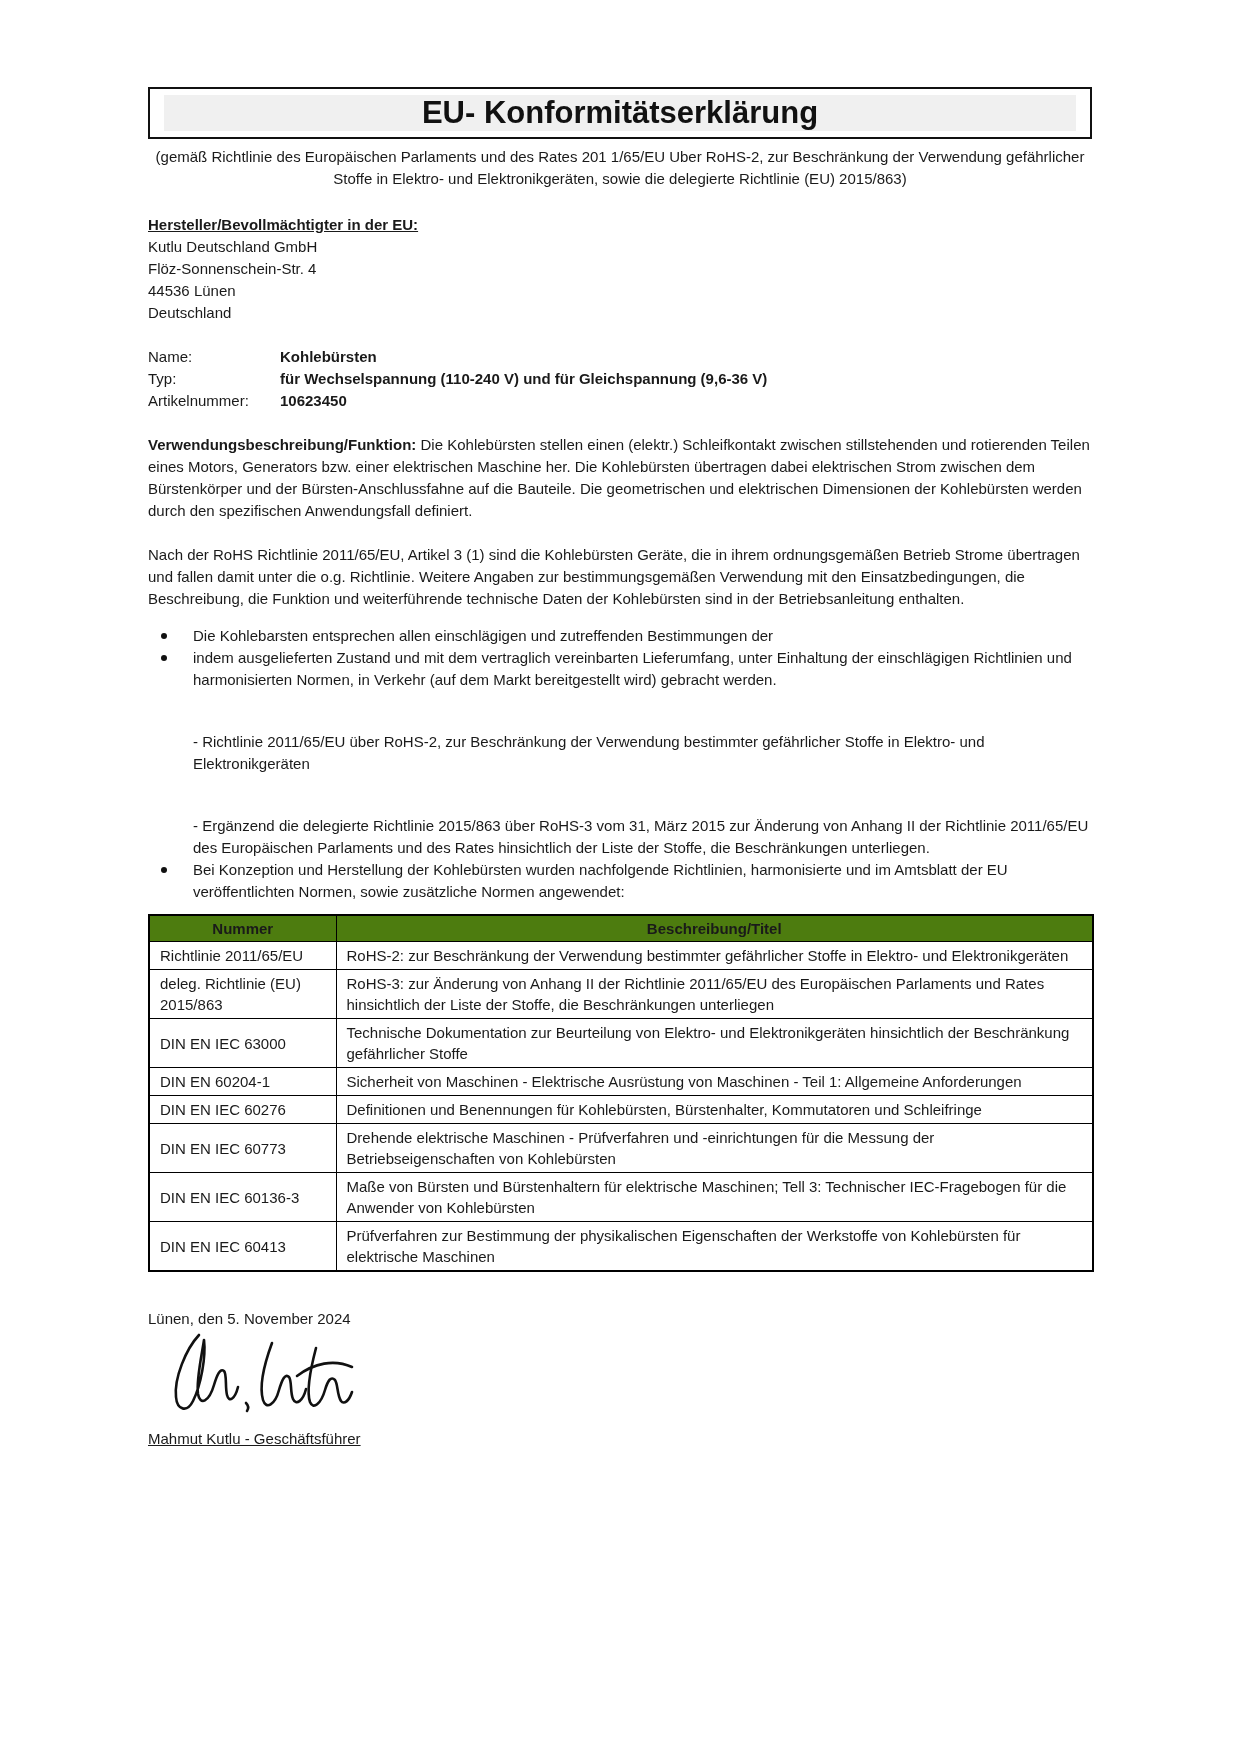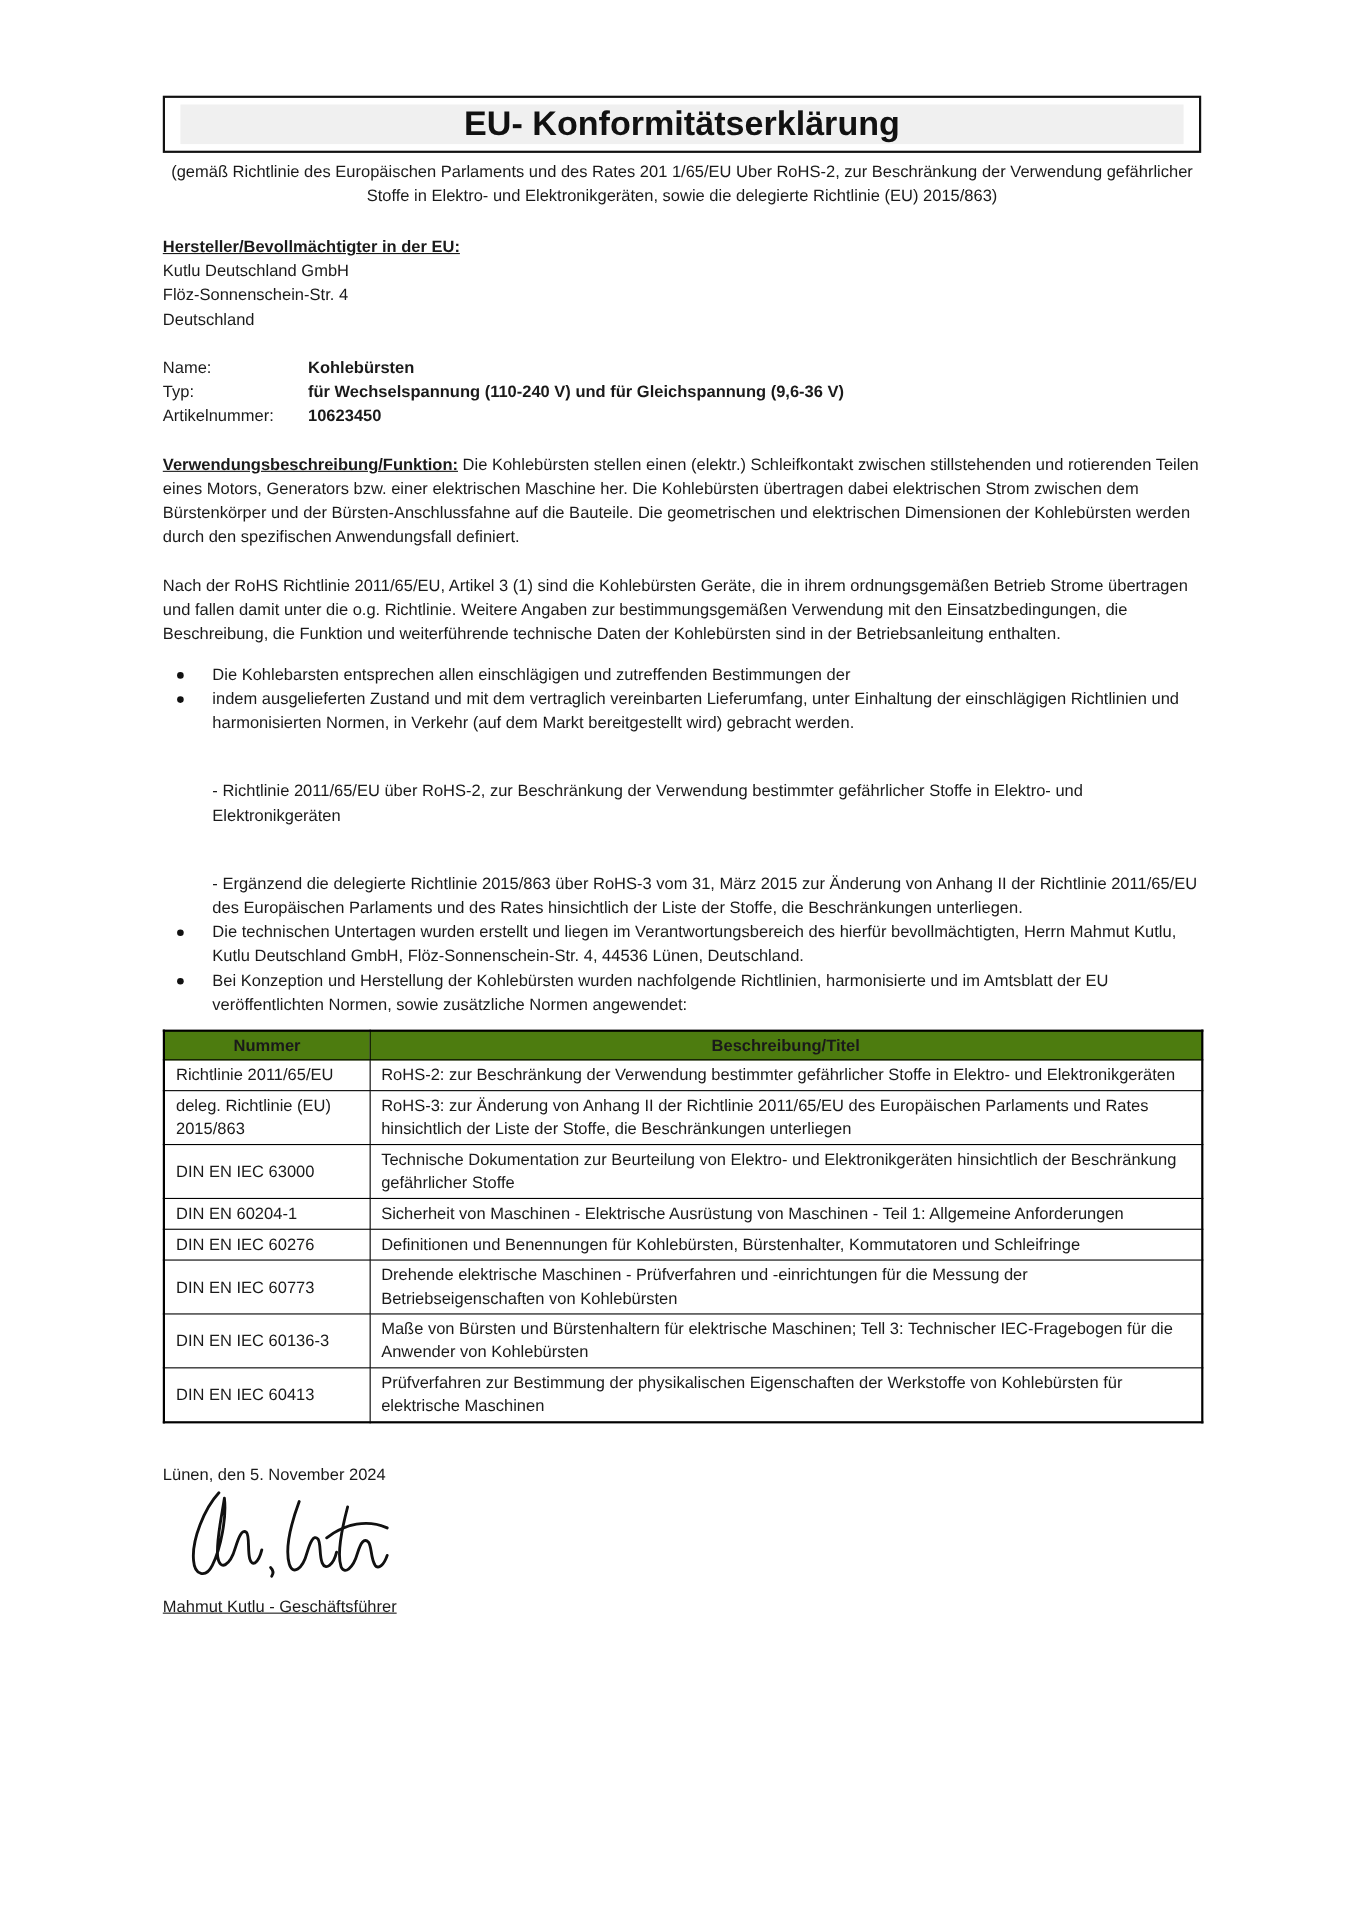--- a/index.html
+++ b/index.html
@@ -114,6 +114,7 @@
     <div class="section-heading">Hersteller/Bevollmächtigter in der EU:</div>
     <p class="addr-line">Kutlu Deutschland GmbH</p>
     <p class="addr-line">Flöz-Sonnenschein-Str. 4</p>
+    <p class="addr-line">44536 Lünen</p>
     <p class="addr-line">Deutschland</p>
 
     <div class="product-rows">

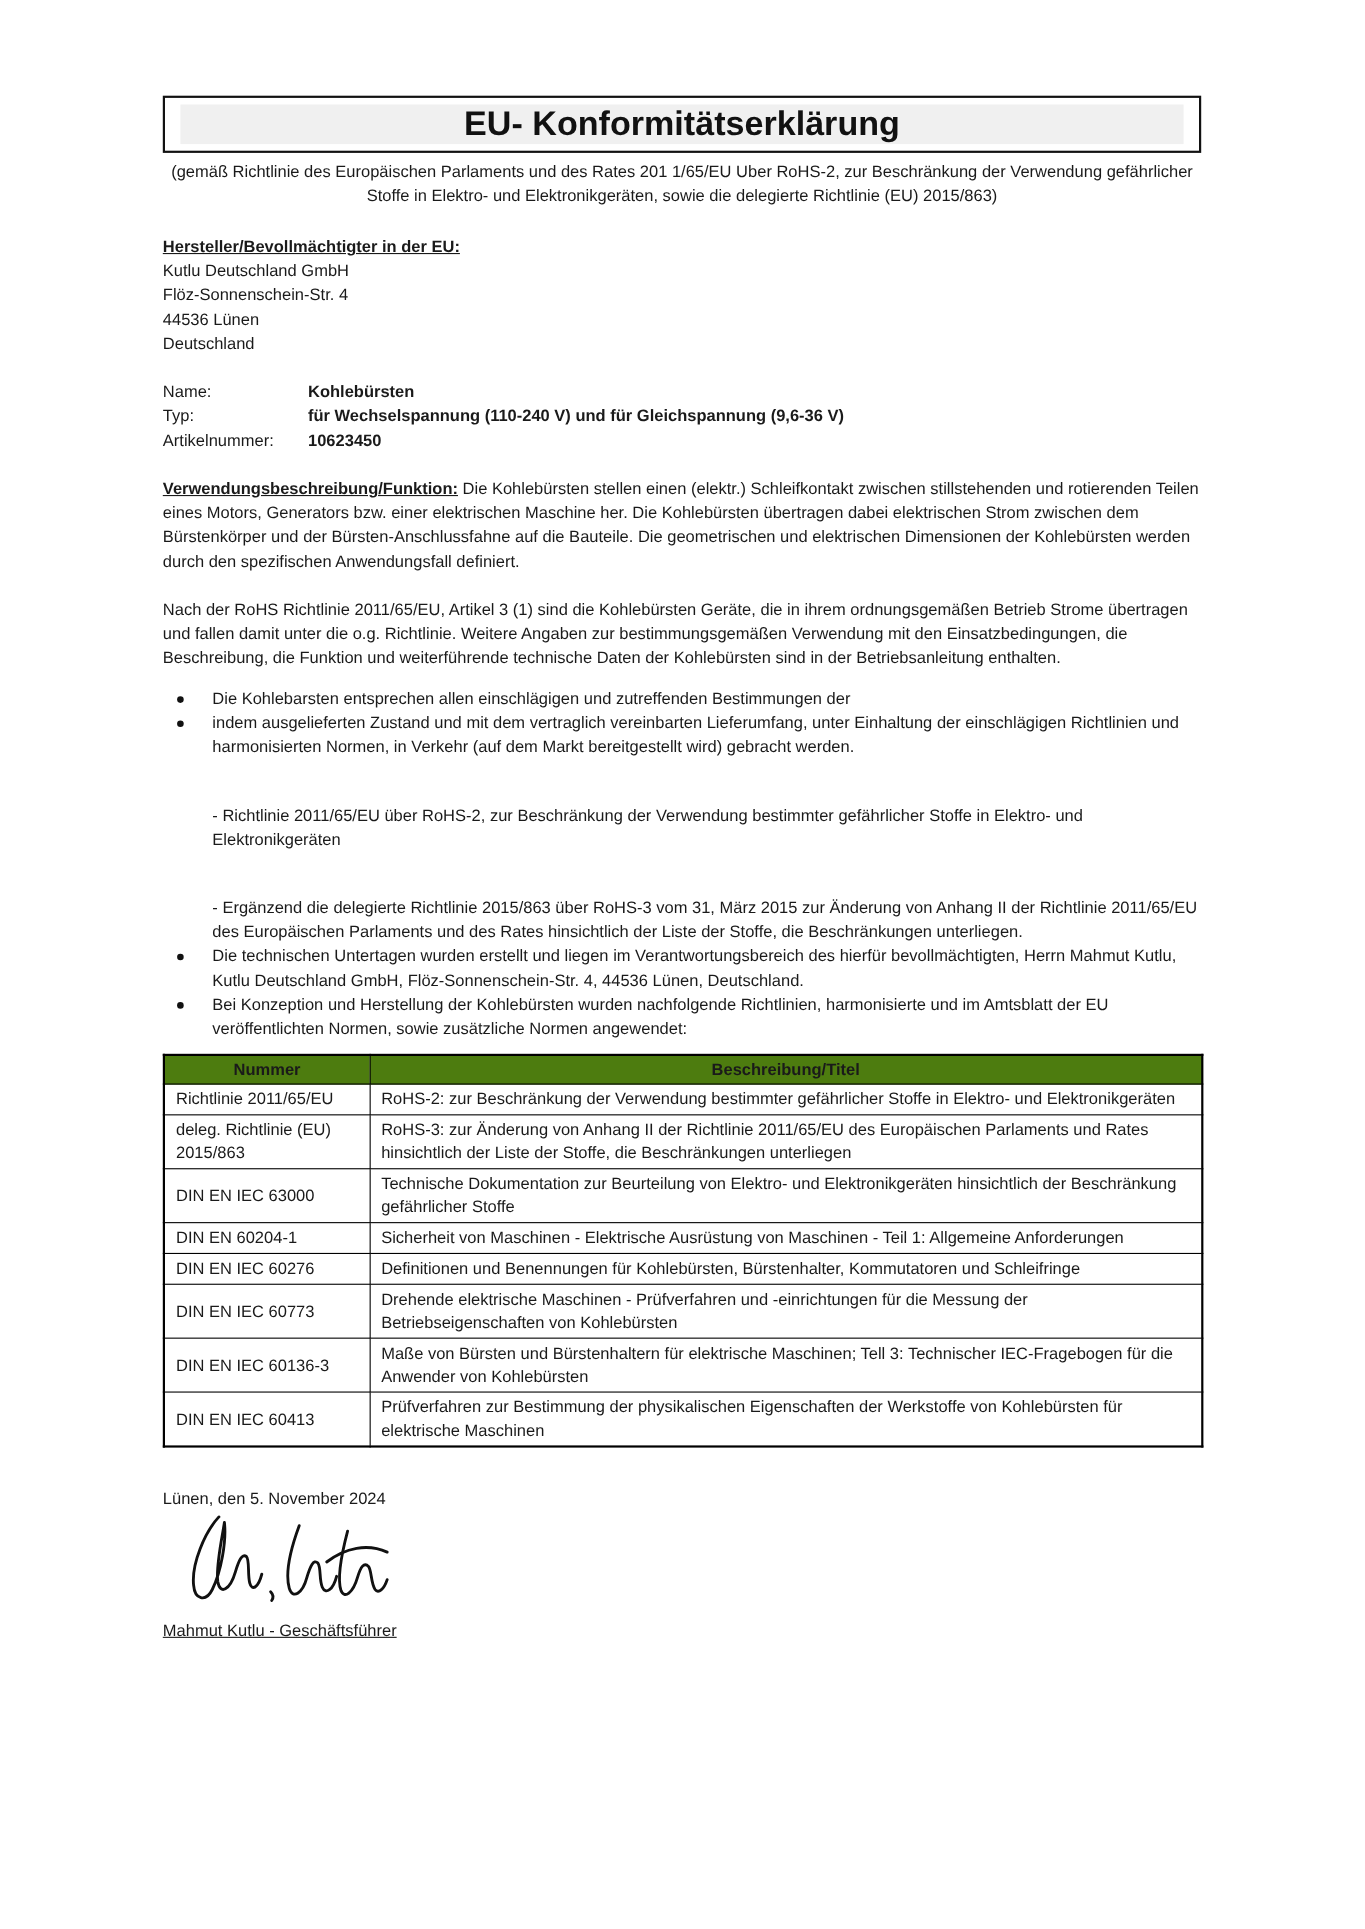--- a/index.html
+++ b/index.html
@@ -50,7 +50,7 @@
   .product-label{width:132px;flex:0 0 132px;}
   .product-value{flex:1;font-weight:bold;}
   .para{margin:22px 0 0 0;}
-  .para-lead{font-weight:bold;text-decoration:underline;}
+  .para-lead{font-weight:bold;}
   .bullets{margin-top:15px;}
   .bullet-item{
     position:relative;

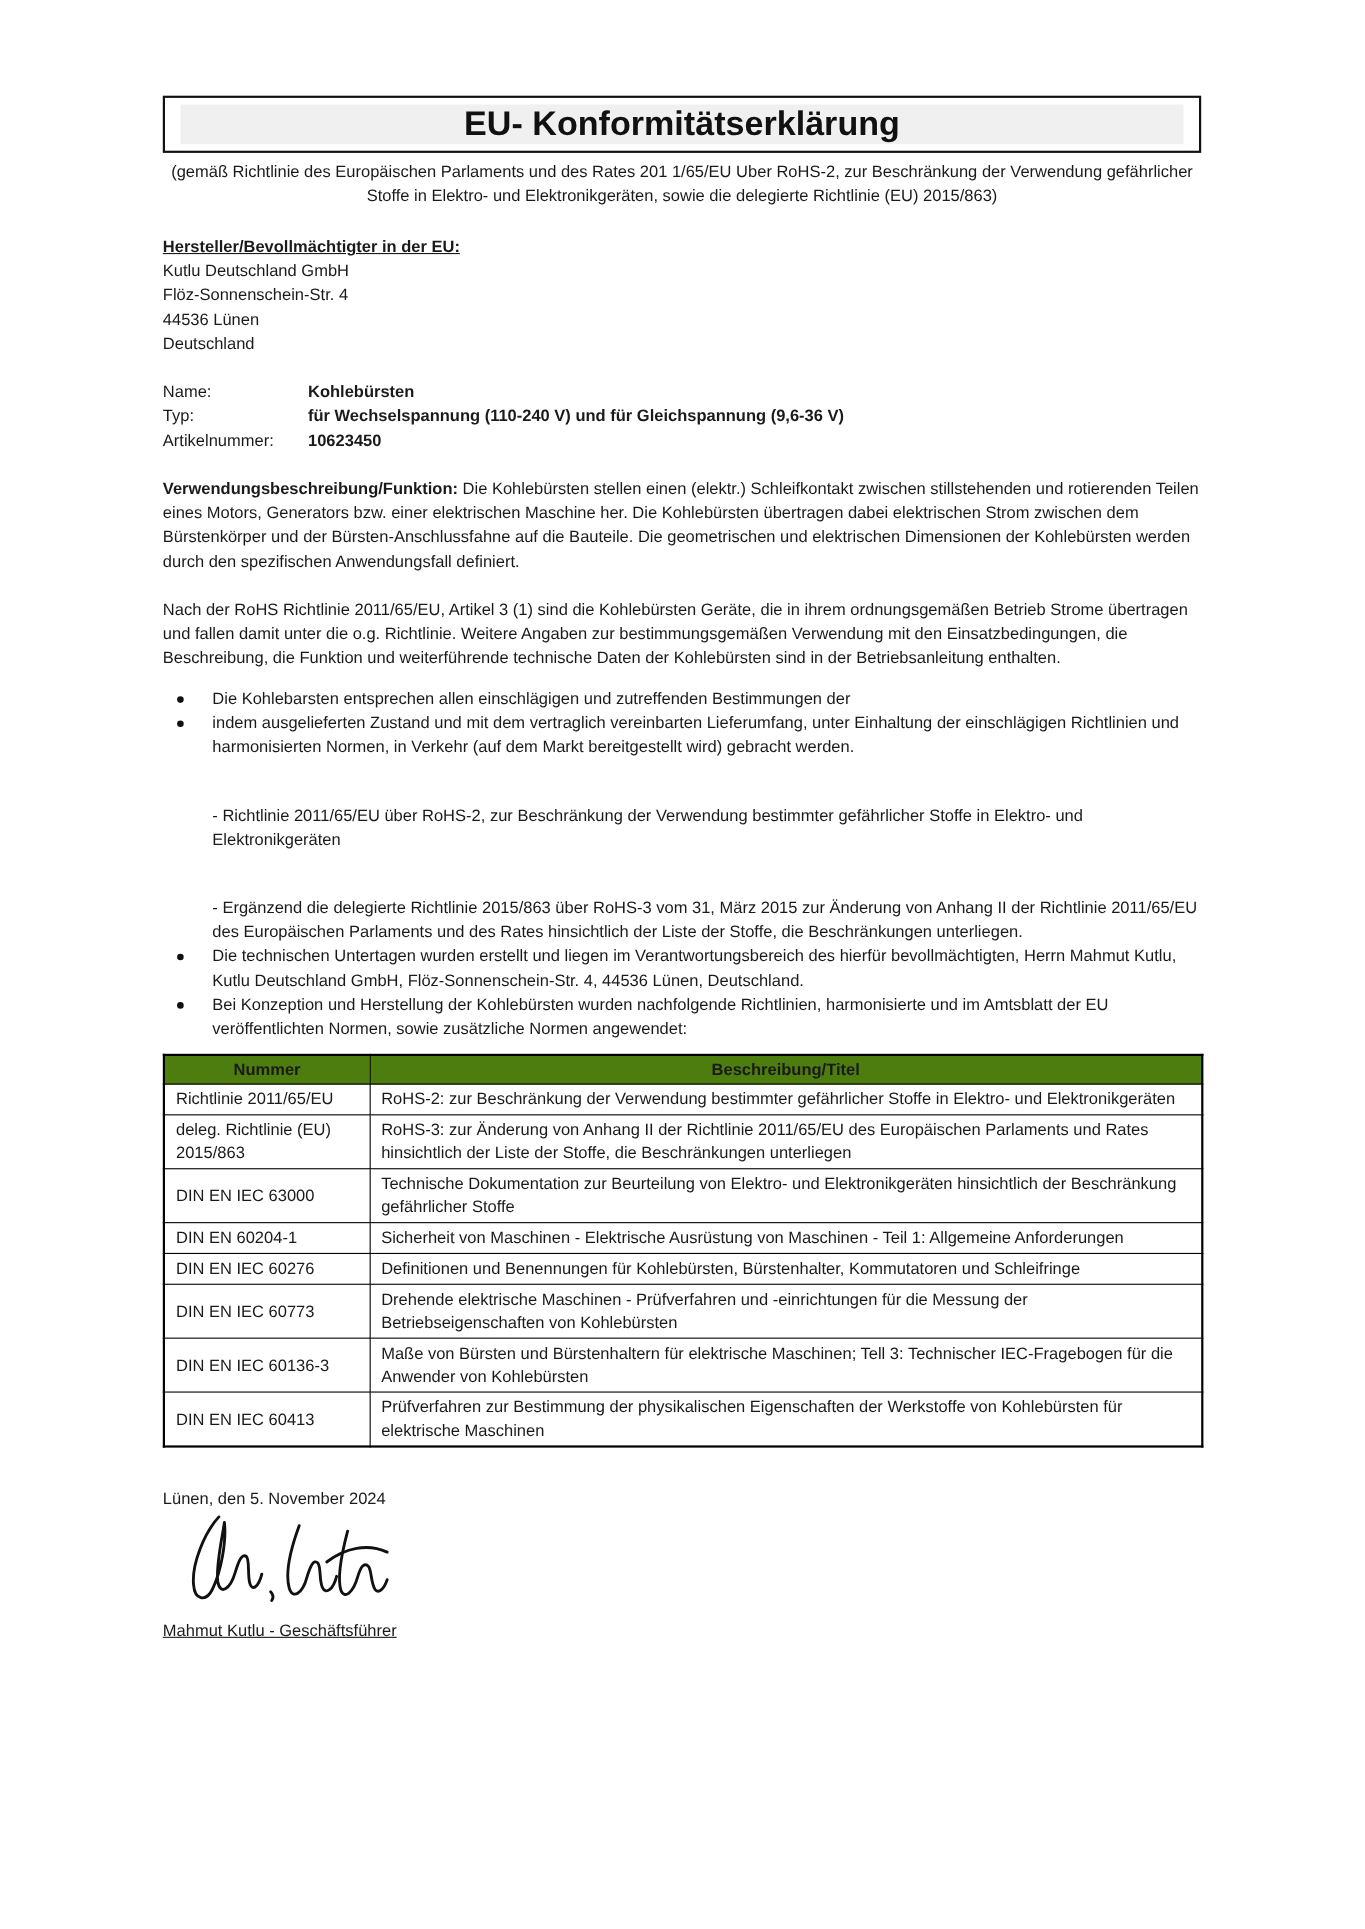--- a/index.html
+++ b/index.html
@@ -141,7 +141,6 @@
       <div class="bullet-item">indem ausgelieferten Zustand und mit dem vertraglich vereinbarten Lieferumfang, unter Einhaltung der einschlägigen Richtlinien und harmonisierten Normen, in Verkehr (auf dem Markt bereitgestellt wird) gebracht werden.</div>
       <div class="dash-item">- Richtlinie 2011/65/EU über RoHS-2, zur Beschränkung der Verwendung bestimmter gefährlicher Stoffe in Elektro- und Elektronikgeräten</div>
       <div class="dash-item">- Ergänzend die delegierte Richtlinie 2015/863 über RoHS-3 vom 31, März 2015 zur Änderung von Anhang II der Richtlinie 2011/65/EU des Europäischen Parlaments und des Rates hinsichtlich der Liste der Stoffe, die Beschränkungen unterliegen.</div>
-      <div class="bullet-item">Die technischen Untertagen wurden erstellt und liegen im Verantwortungsbereich des hierfür bevollmächtigten, Herrn Mahmut Kutlu, Kutlu Deutschland GmbH, Flöz-Sonnenschein-Str. 4, 44536 Lünen, Deutschland.</div>
       <div class="bullet-item">Bei Konzeption und Herstellung der Kohlebürsten wurden nachfolgende Richtlinien, harmonisierte und im Amtsblatt der EU veröffentlichten Normen, sowie zusätzliche Normen angewendet:</div>
     </div>
 

